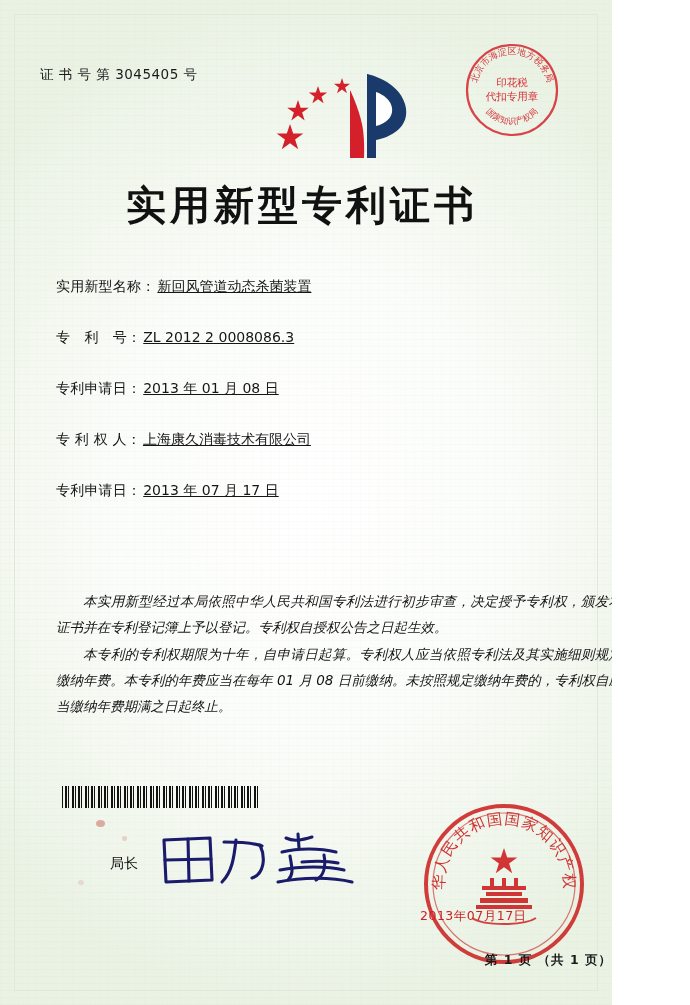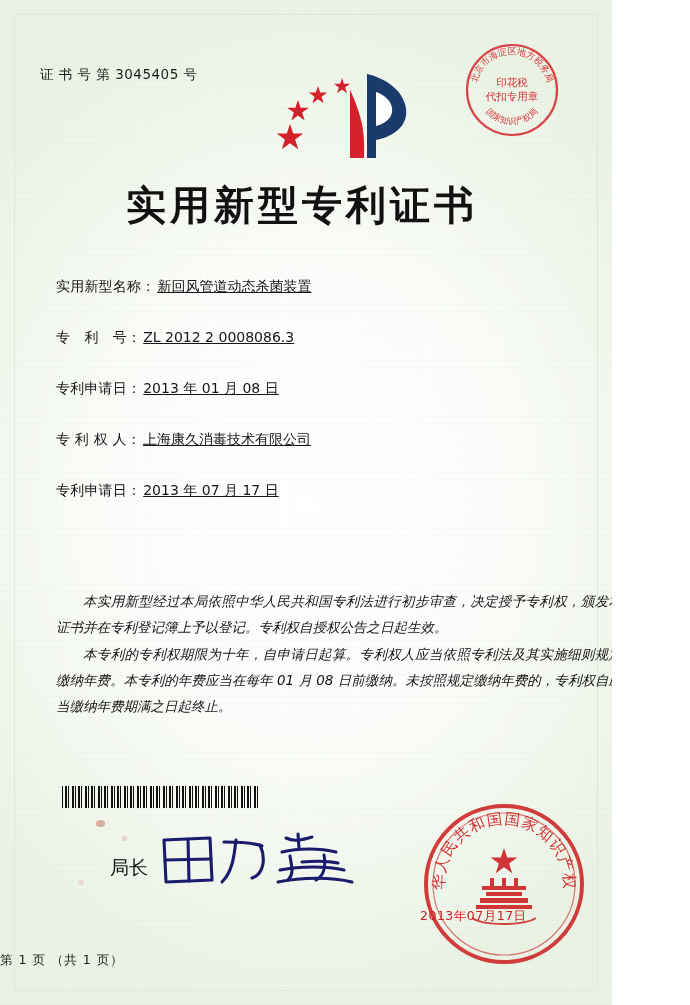--- a/index.html
+++ b/index.html
@@ -140,7 +140,7 @@
     position: absolute;
     left: 110px;
     top: 855px;
-    font-size: 19px;
+    font-size: 14px;
     color: #111;
   }
   .signature {

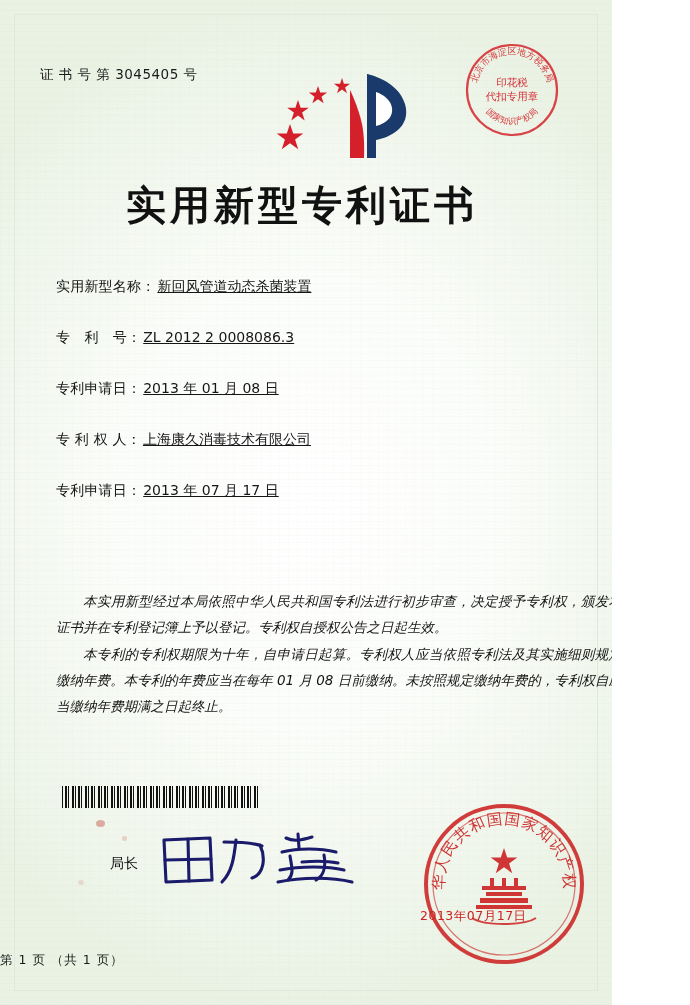--- a/index.html
+++ b/index.html
@@ -175,10 +175,11 @@
     left: 0;
     right: 0;
     bottom: 36px;
-    text-align: left;
+    text-align: right;
     font-size: 12.5px;
     color: #1a1a1a;
     letter-spacing: 1px;
+    font-weight: bold;
   }
 
   

